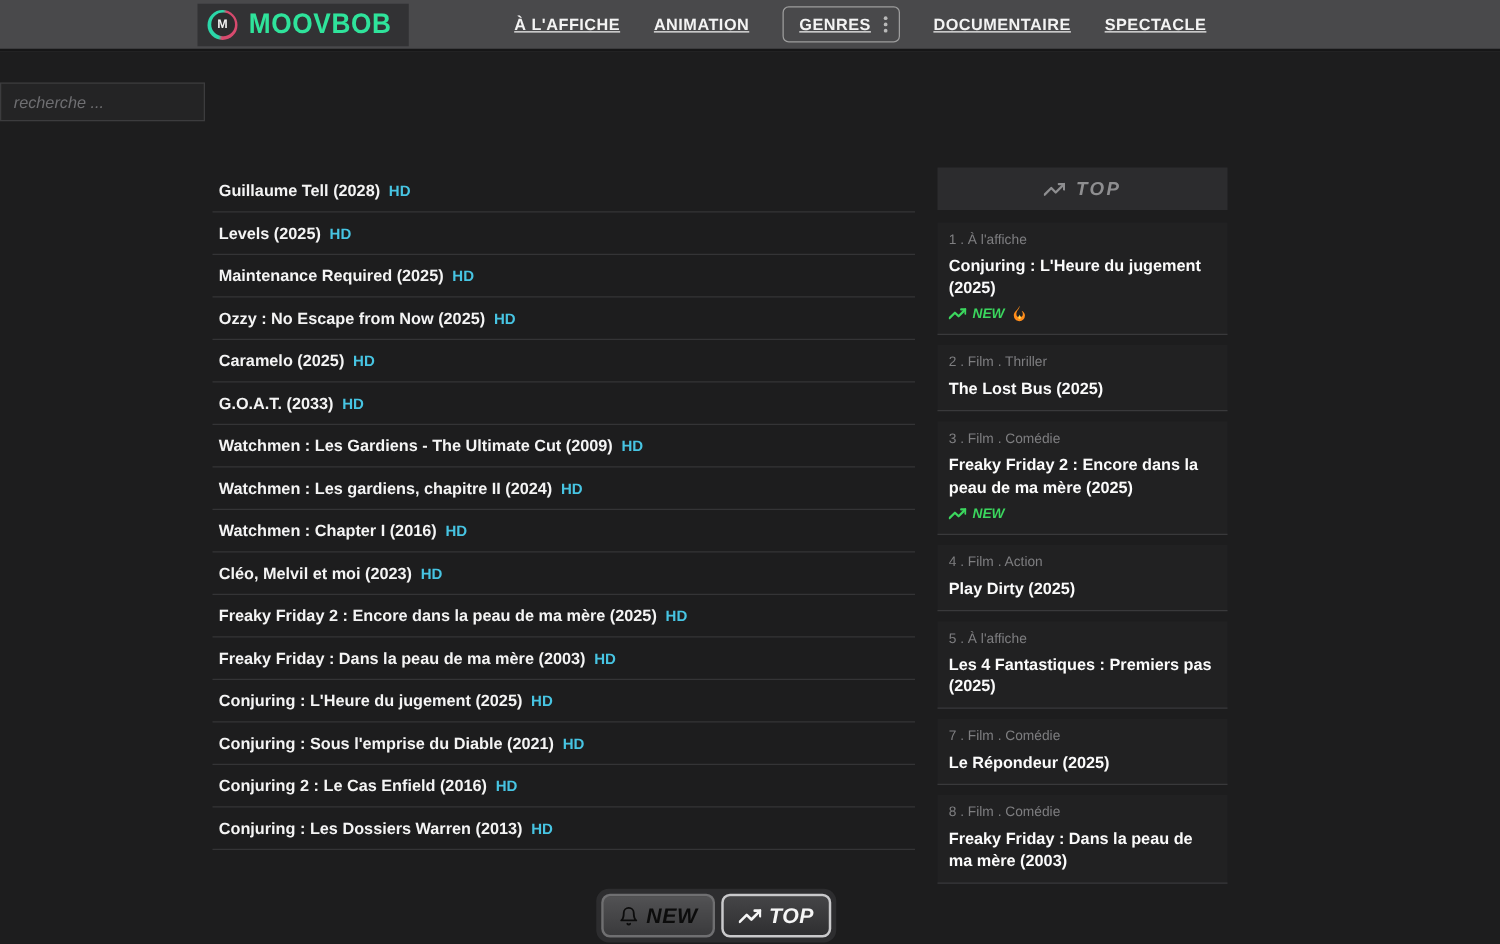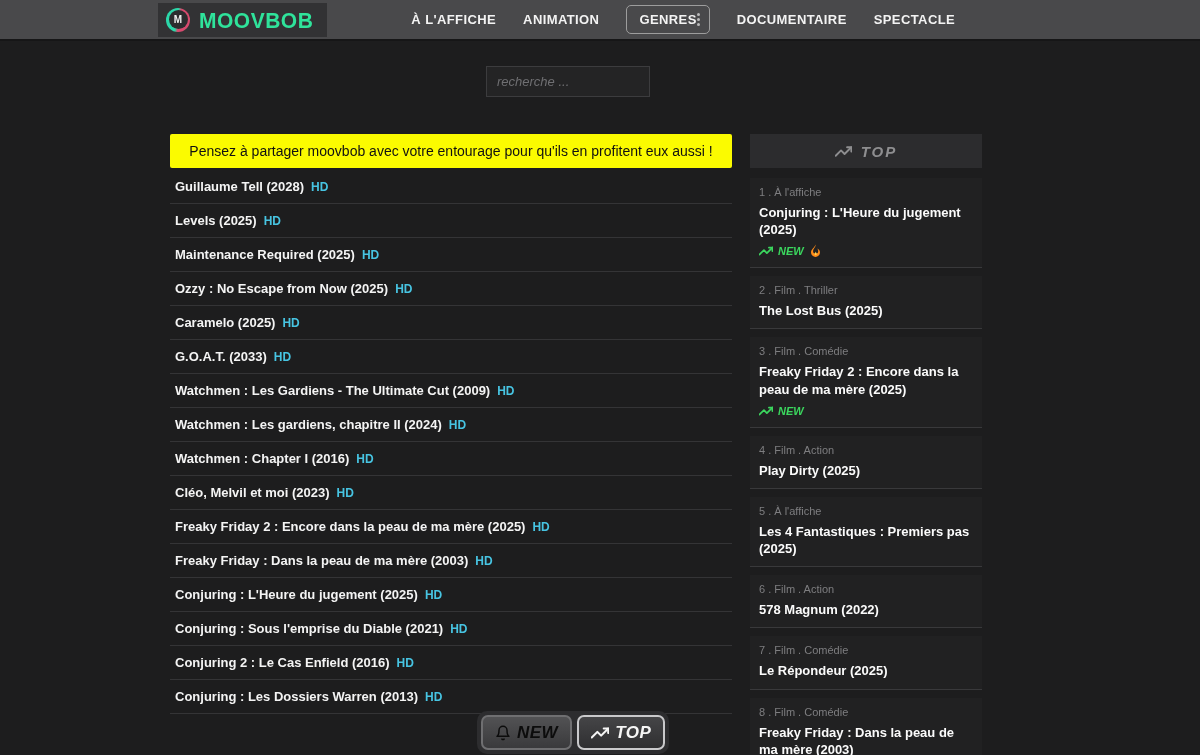--- a/index.html
+++ b/index.html
@@ -37,7 +37,7 @@
   .nav { margin-left:84px; display:flex; align-items:center; gap:27px; }
   .nav-item {
     color:#f3f3f3; font-size:13px; font-weight:bold; letter-spacing:.4px;
-    cursor:pointer; white-space:nowrap; display:flex; align-items:center;
+    cursor:pointer; white-space:nowrap; display:flex; align-items:center;text-decoration:underline;
   }
   .nav-item.boxed {
     border:1px solid #9d9d9d; border-radius:5px; padding:6px 9px 6px 12px; 

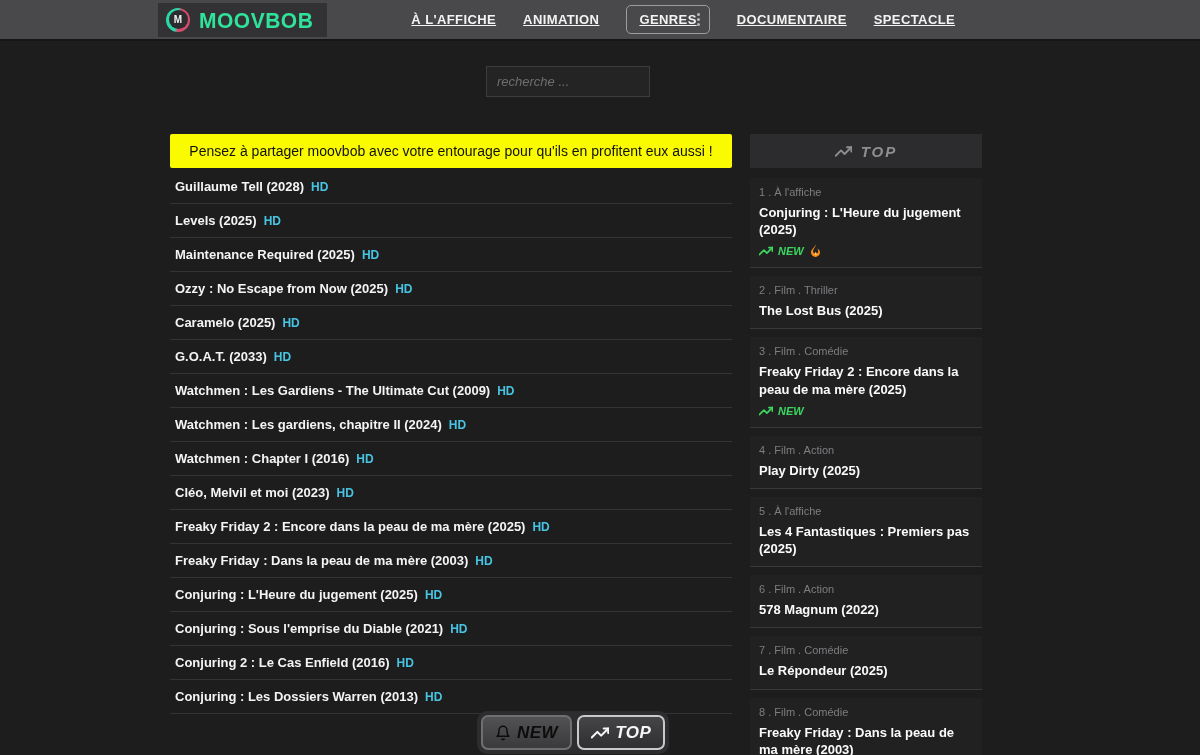--- a/index.html
+++ b/index.html
@@ -40,7 +40,7 @@
     cursor:pointer; white-space:nowrap; display:flex; align-items:center;text-decoration:underline;
   }
   .nav-item.boxed {
-    border:1px solid #9d9d9d; border-radius:5px; padding:6px 9px 6px 12px; 
+    border:1px solid #9d9d9d; border-radius:5px; padding:6px 9px 6px 12px; gap:10px;
   }
   .nav-dots { display:flex; flex-direction:column; gap:2px; }
   .nav-dots i { width:3px; height:3px; border-radius:50%; background:#b9b9b9; display:block; }

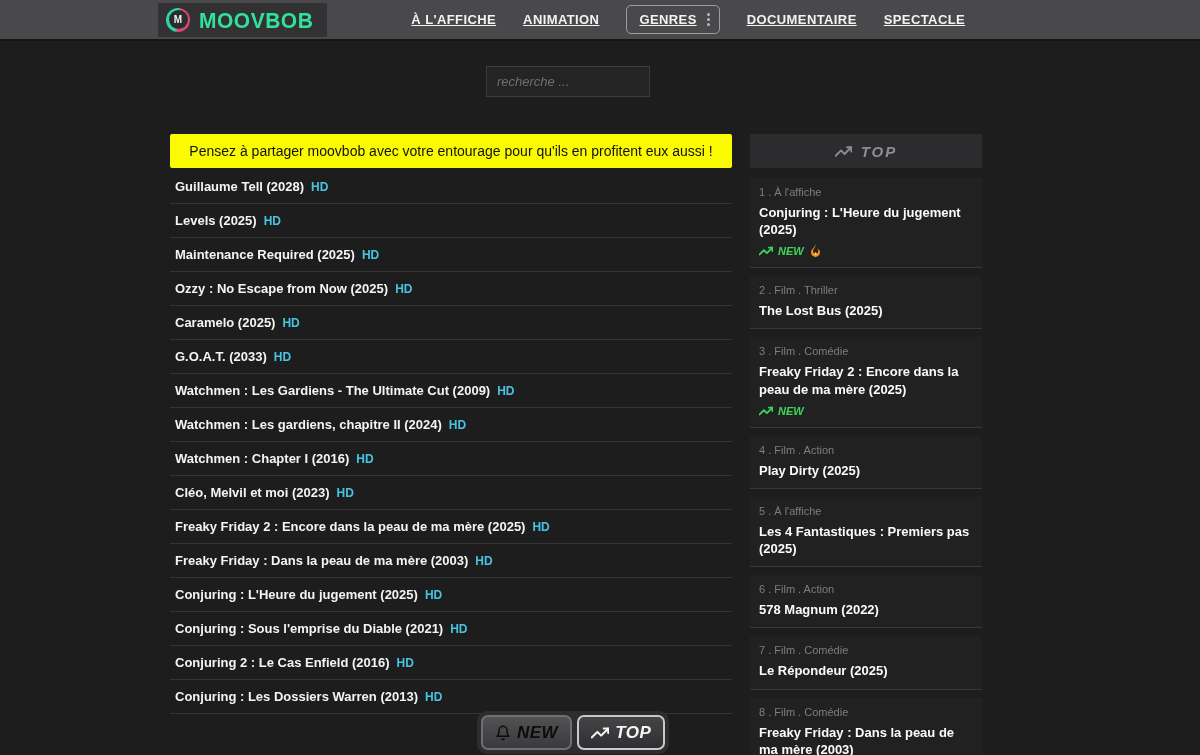--- a/index.html
+++ b/index.html
@@ -46,7 +46,7 @@
   .nav-dots i { width:3px; height:3px; border-radius:50%; background:#b9b9b9; display:block; }
 
   
-  .search-row { display:flex; justify-content:center; margin-top:25px; padding-right:64px; }
+  .search-row { display:flex; margin-top:25px; padding-right:64px; }
   .search-input {
     width:164px; height:31px; background:#242425; border:1px solid #3c3c3e;
     color:#bdbdbd; font-style:italic; font-size:13px; padding:0 10px;

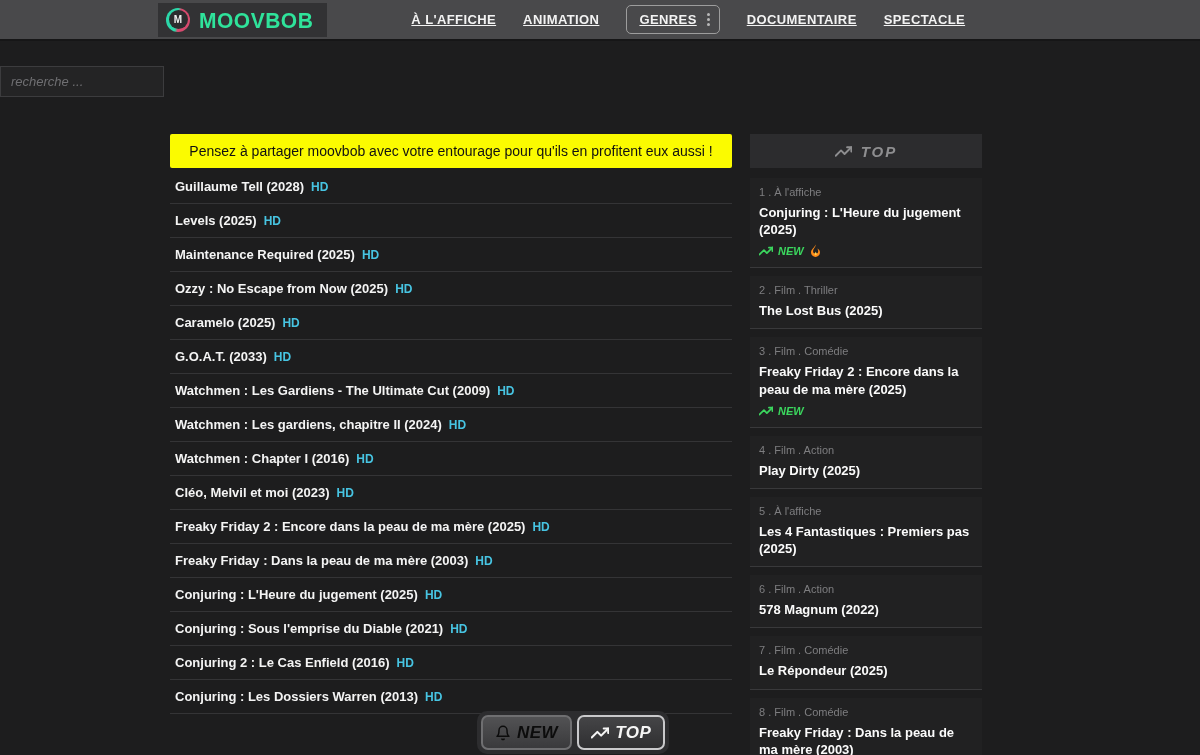--- a/index.html
+++ b/index.html
@@ -163,7 +163,6 @@
 <div class="content">
 
   <div class="main-col">
-    <div class="banner">Pensez à partager moovbob avec votre entourage pour qu'ils en profitent eux aussi !</div>
 
 
     <div class="movie-list">

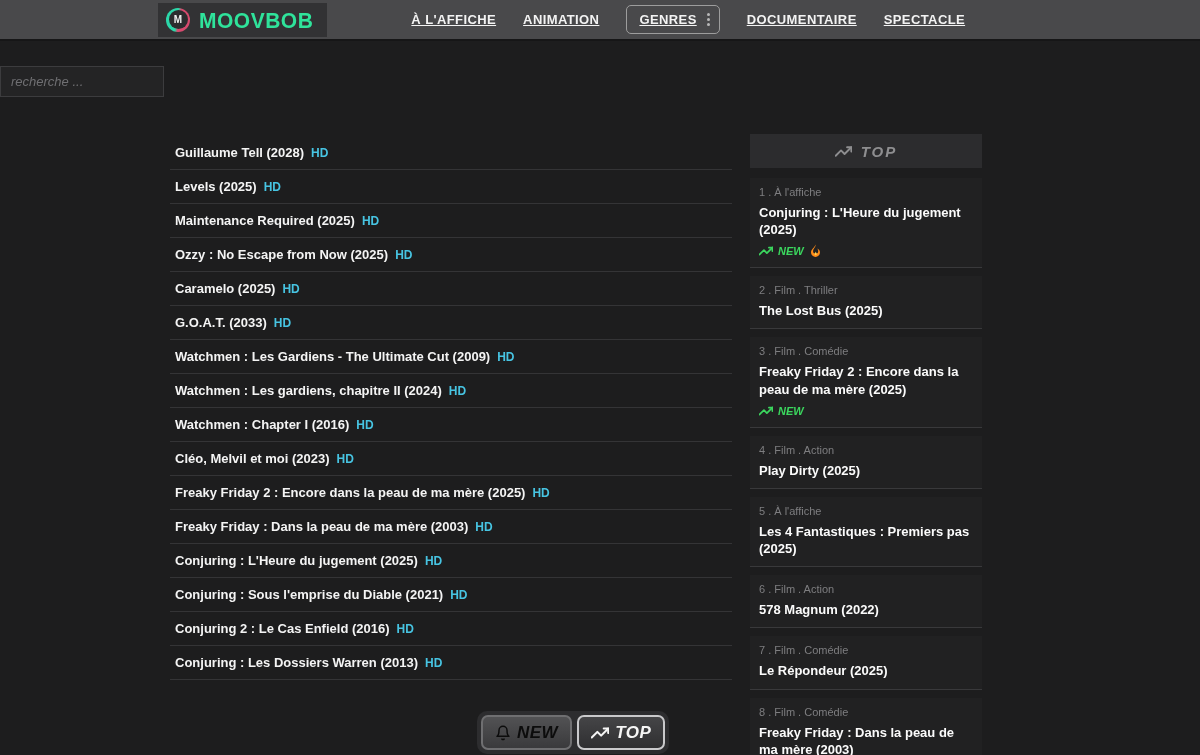--- a/index.html
+++ b/index.html
@@ -304,11 +304,6 @@
 
   </div>
 
-  <div class="top-item">
-    <div class="top-rank">6 . Film . Action</div>
-    <div class="top-title">578 Magnum (2022)</div>
-
-  </div>
 
   <div class="top-item">
     <div class="top-rank">7 . Film . Comédie</div>

